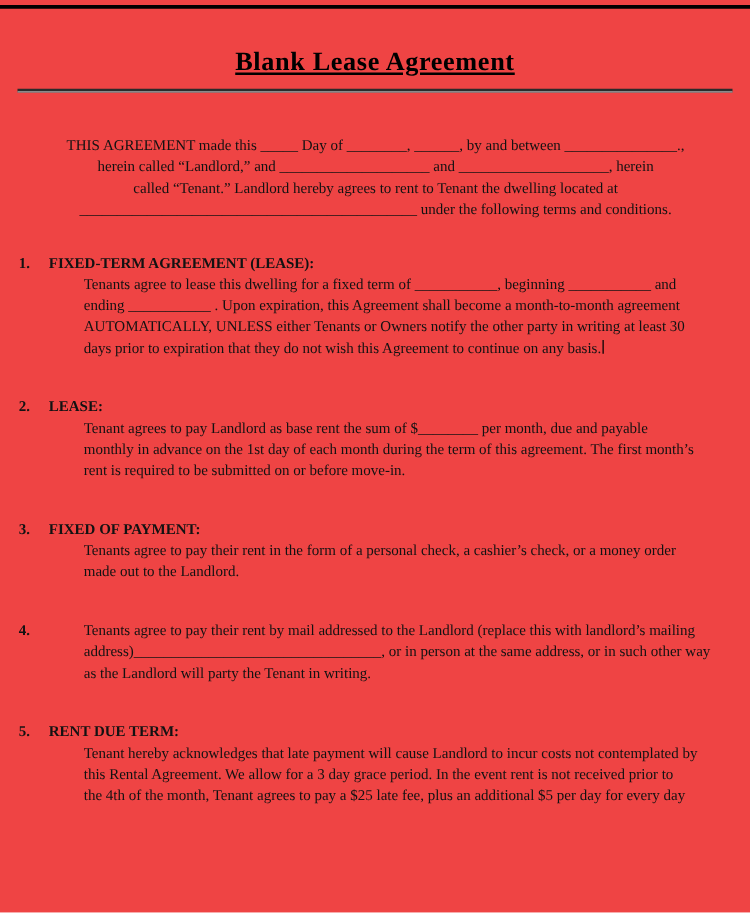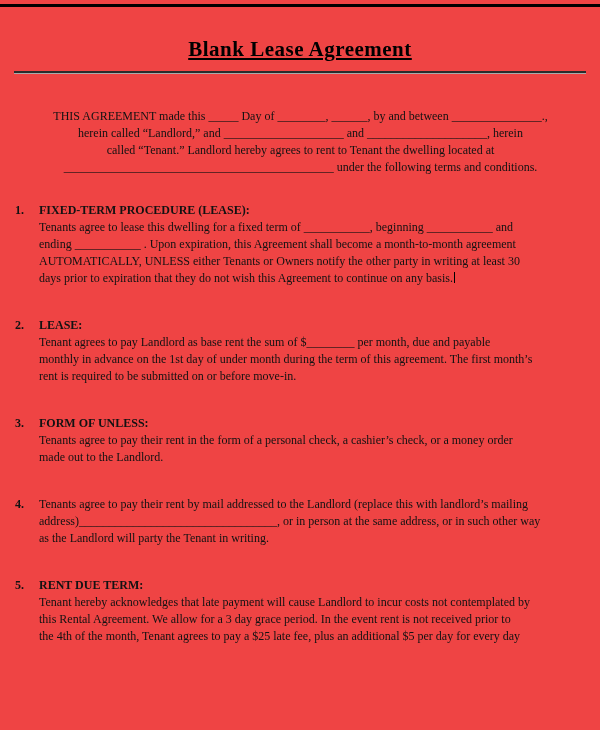--- a/index.html
+++ b/index.html
@@ -97,7 +97,7 @@
   <div class="section first">
     <div class="sec-num">1.</div>
     <div class="sec-content">
-      <div class="sec-heading">FIXED-TERM PROCEDURE (LEASE):</div>
+      <div class="sec-heading">FIXED-TERM AGREEMENT (LEASE):</div>
       <div class="sec-body"><span>Tenants agree to lease this dwelling for a fixed term of ___________, beginning ___________ and
 ending ___________ .  Upon expiration, this Agreement shall become a month-to-month agreement
 AUTOMATICALLY, UNLESS either Tenants or Owners notify the other party in writing at least 30

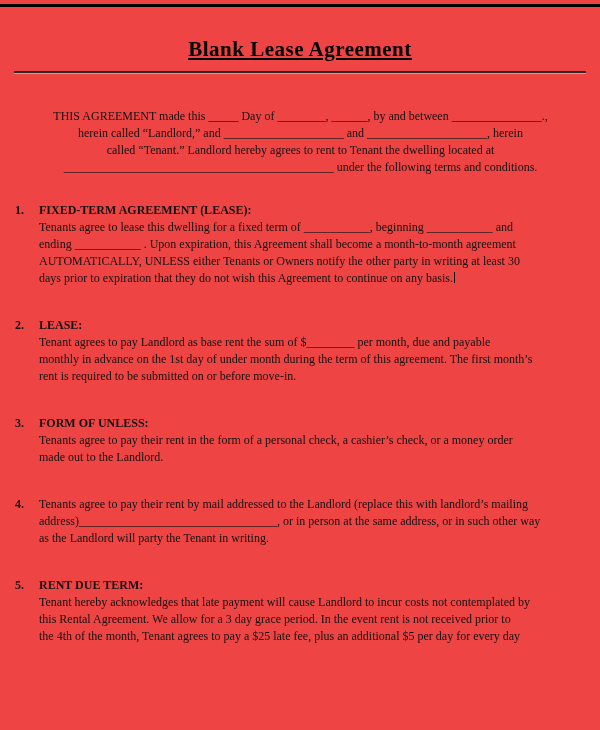--- a/index.html
+++ b/index.html
@@ -68,6 +68,7 @@
   }
   .sec-body {
     white-space: pre-line;
+    margin-left: 28px;
   }
   .caret {
     display: inline-block;

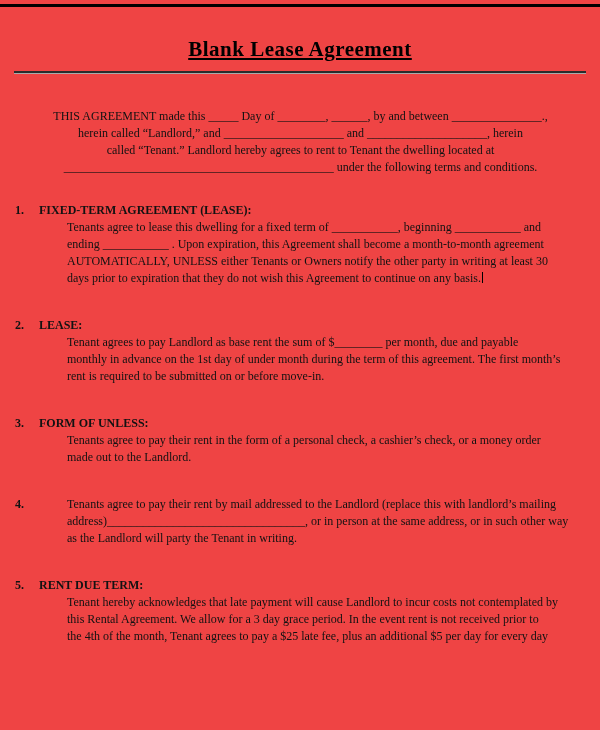--- a/index.html
+++ b/index.html
@@ -111,7 +111,7 @@
     <div class="sec-content">
       <div class="sec-heading">LEASE:</div>
       <div class="sec-body">Tenant agrees to pay Landlord as base rent the sum of $________ per month, due and payable
-monthly in advance on the 1st day of under month during the term of this agreement.  The first month’s
+monthly in advance on the 1st day of each month during the term of this agreement.  The first month’s
 rent is required to be submitted on or before move-in.</div>
     </div>
   </div>

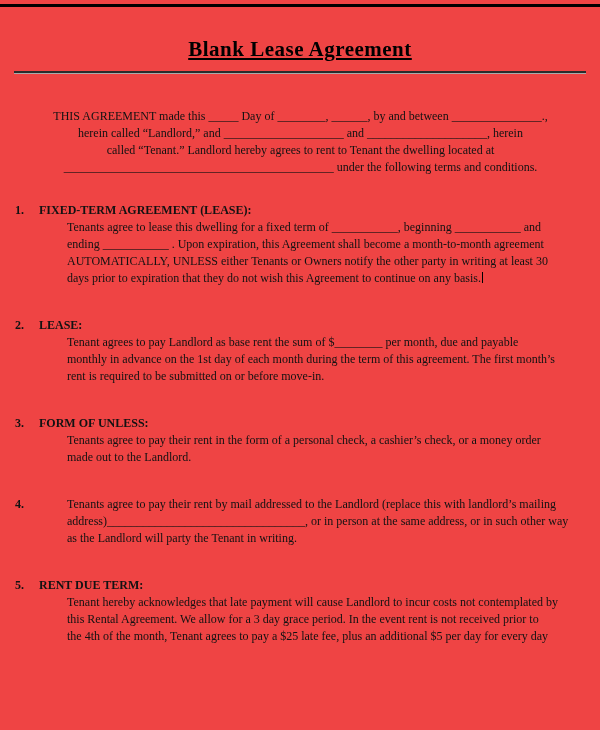--- a/index.html
+++ b/index.html
@@ -119,7 +119,7 @@
   <div class="section">
     <div class="sec-num">3.</div>
     <div class="sec-content">
-      <div class="sec-heading">FORM OF UNLESS:</div>
+      <div class="sec-heading">FIXED OF PAYMENT:</div>
       <div class="sec-body">Tenants agree to pay their rent in the form of a personal check, a cashier’s check, or a money order
 made out to the Landlord.</div>
     </div>

